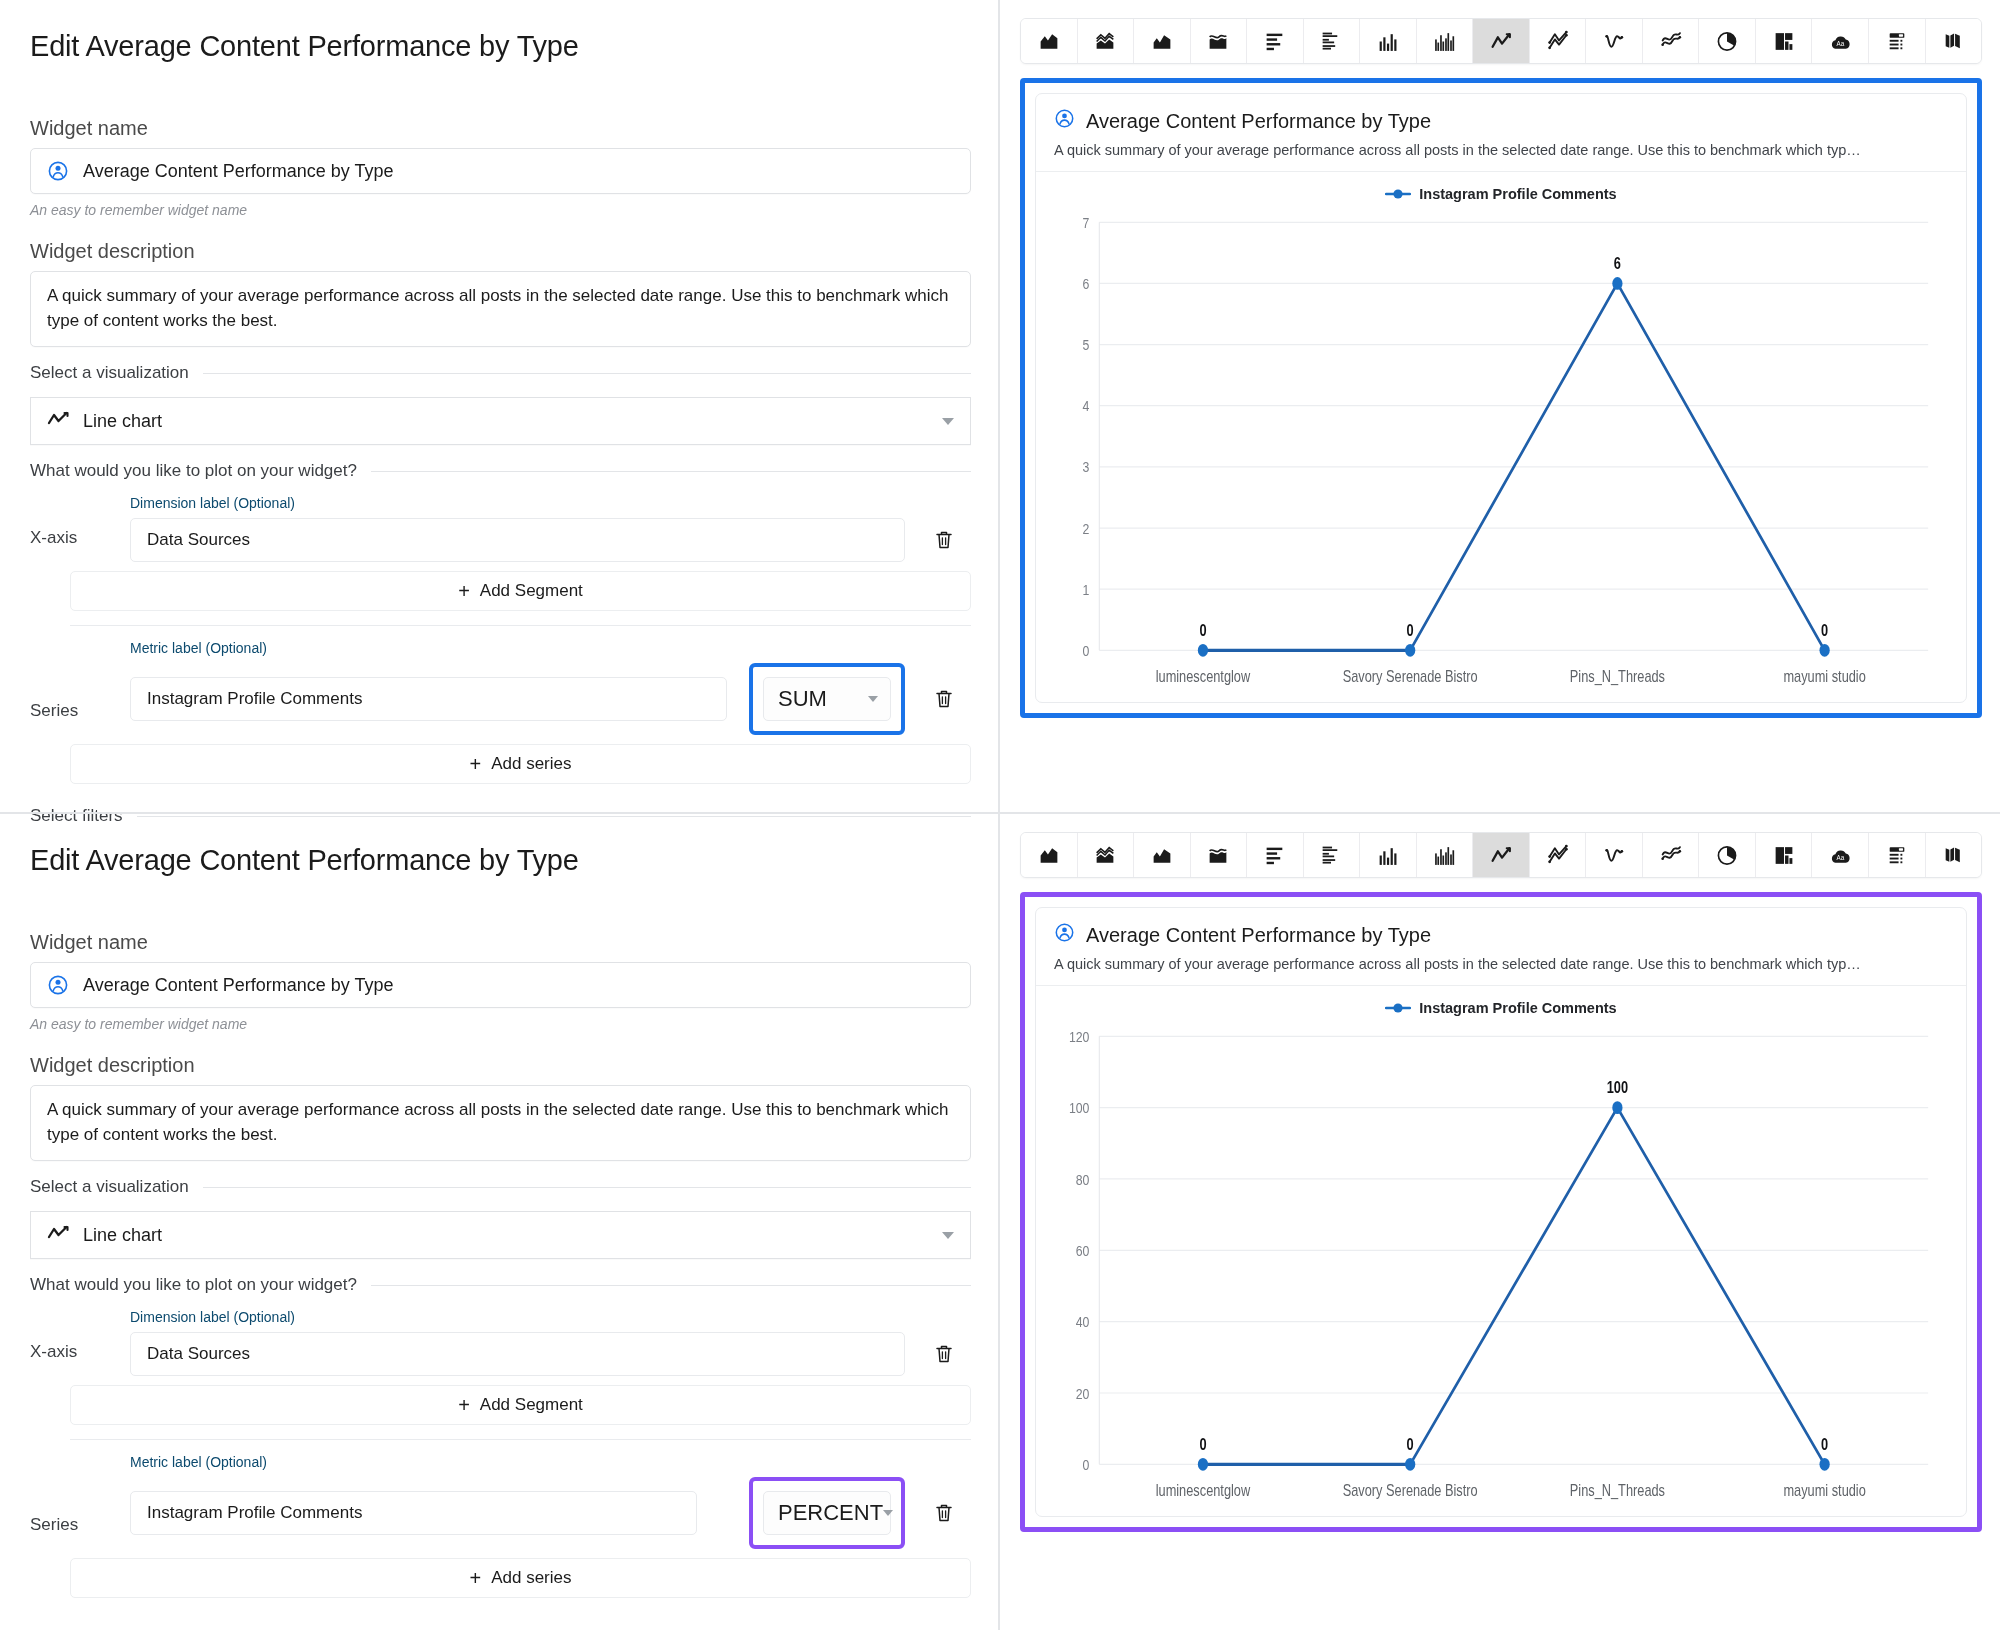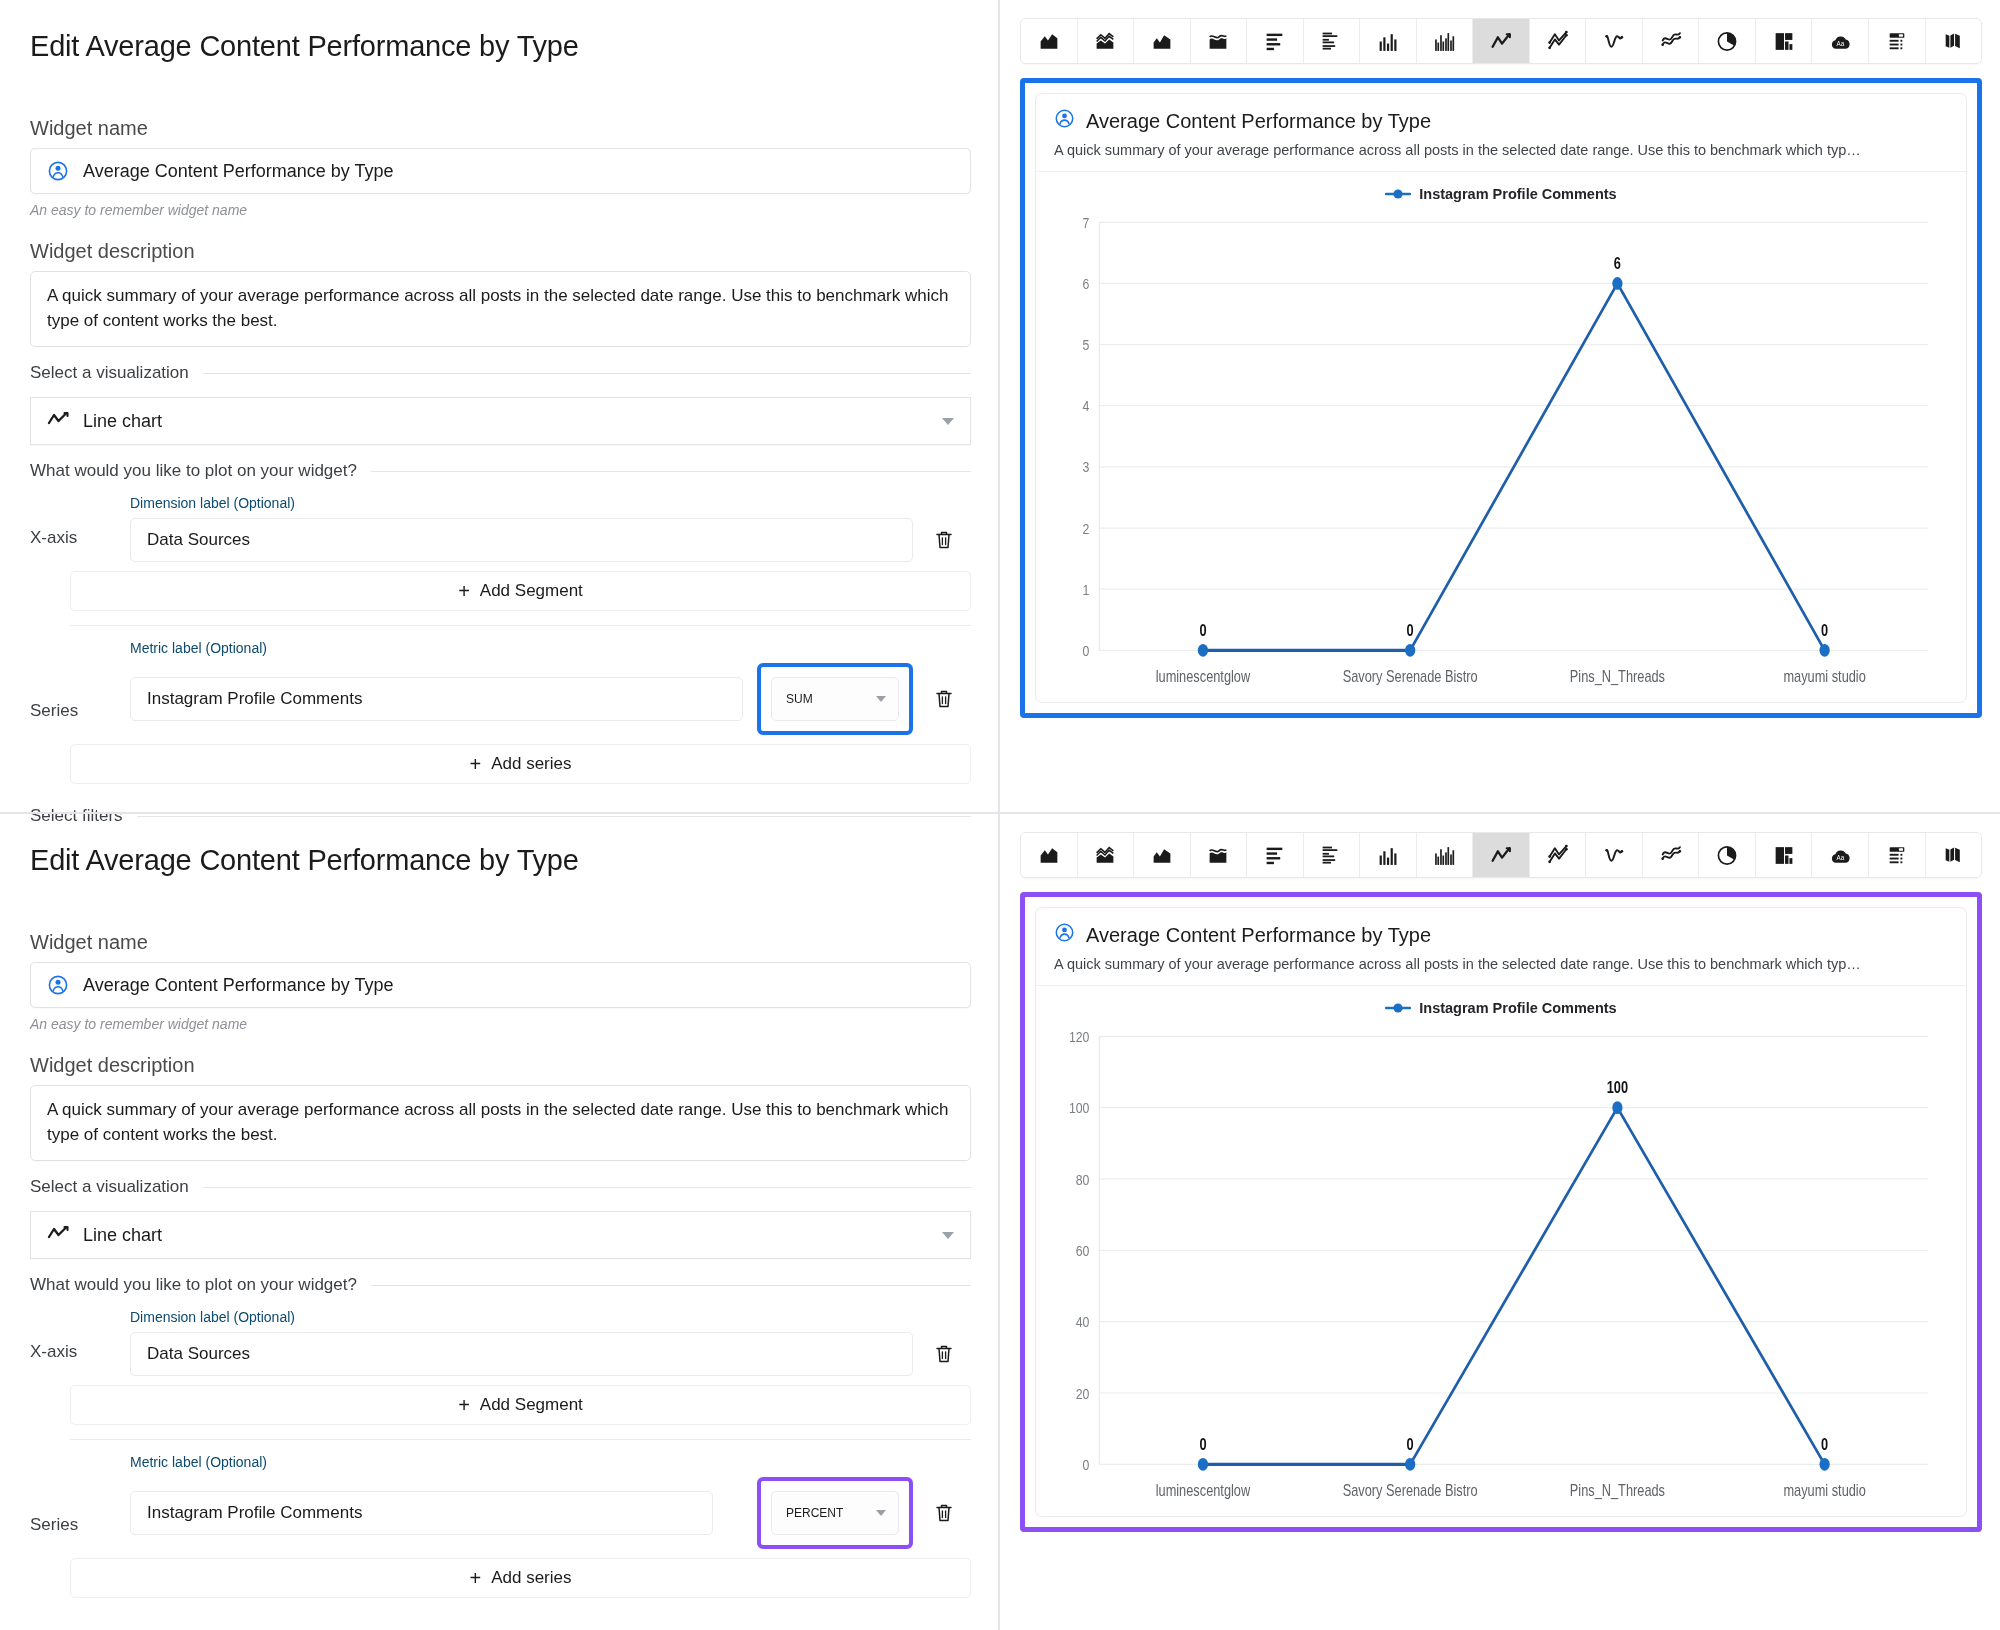--- a/index.html
+++ b/index.html
@@ -117,7 +117,7 @@
   }
   .row-body { flex: 1; }
   .sub-label { font-size: 14px; color: #0c4a6e; margin-bottom: 7px; }
-  .row-fields { display: flex; align-items: center; gap: 4px; }
+  .row-fields { display: flex; align-items: center; gap: 12px; }
   .text-field {
     flex: 1;
     border: 1px solid #e8eaed;

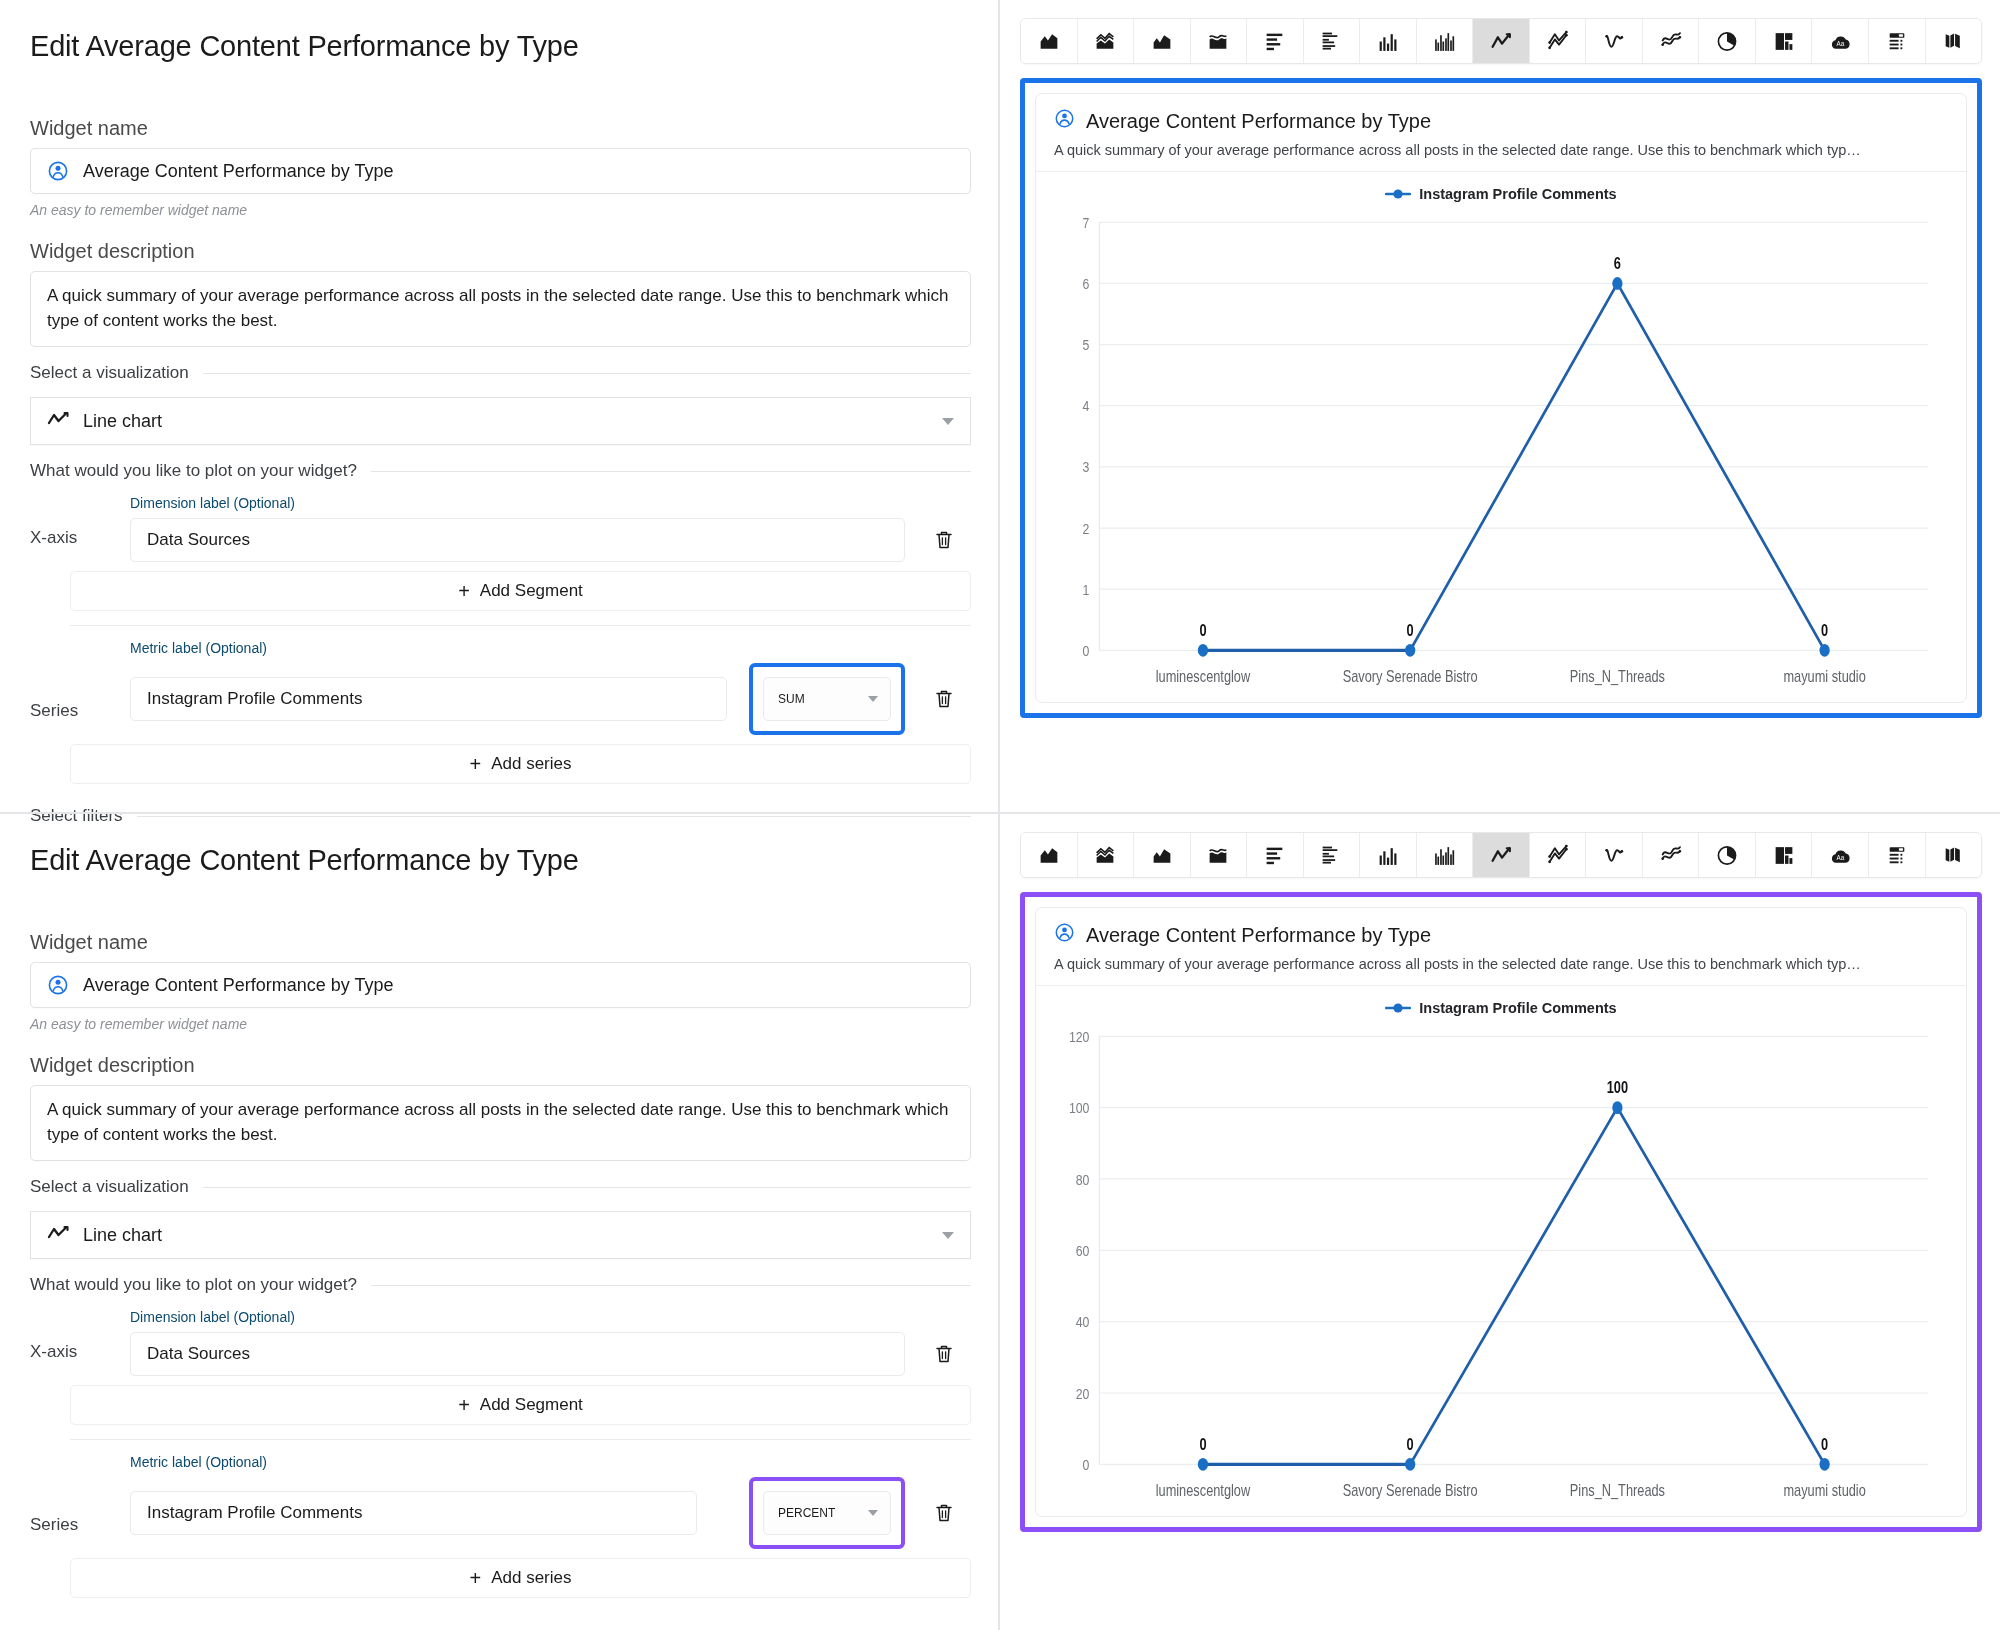--- a/index.html
+++ b/index.html
@@ -156,7 +156,7 @@
     align-items: center;
     justify-content: space-between;
     padding: 0 12px 0 14px;
-    font-size: 12px;
+    font-size: 22px;
     color: #1b1b1b;
   }
   .agg-select .caret {

